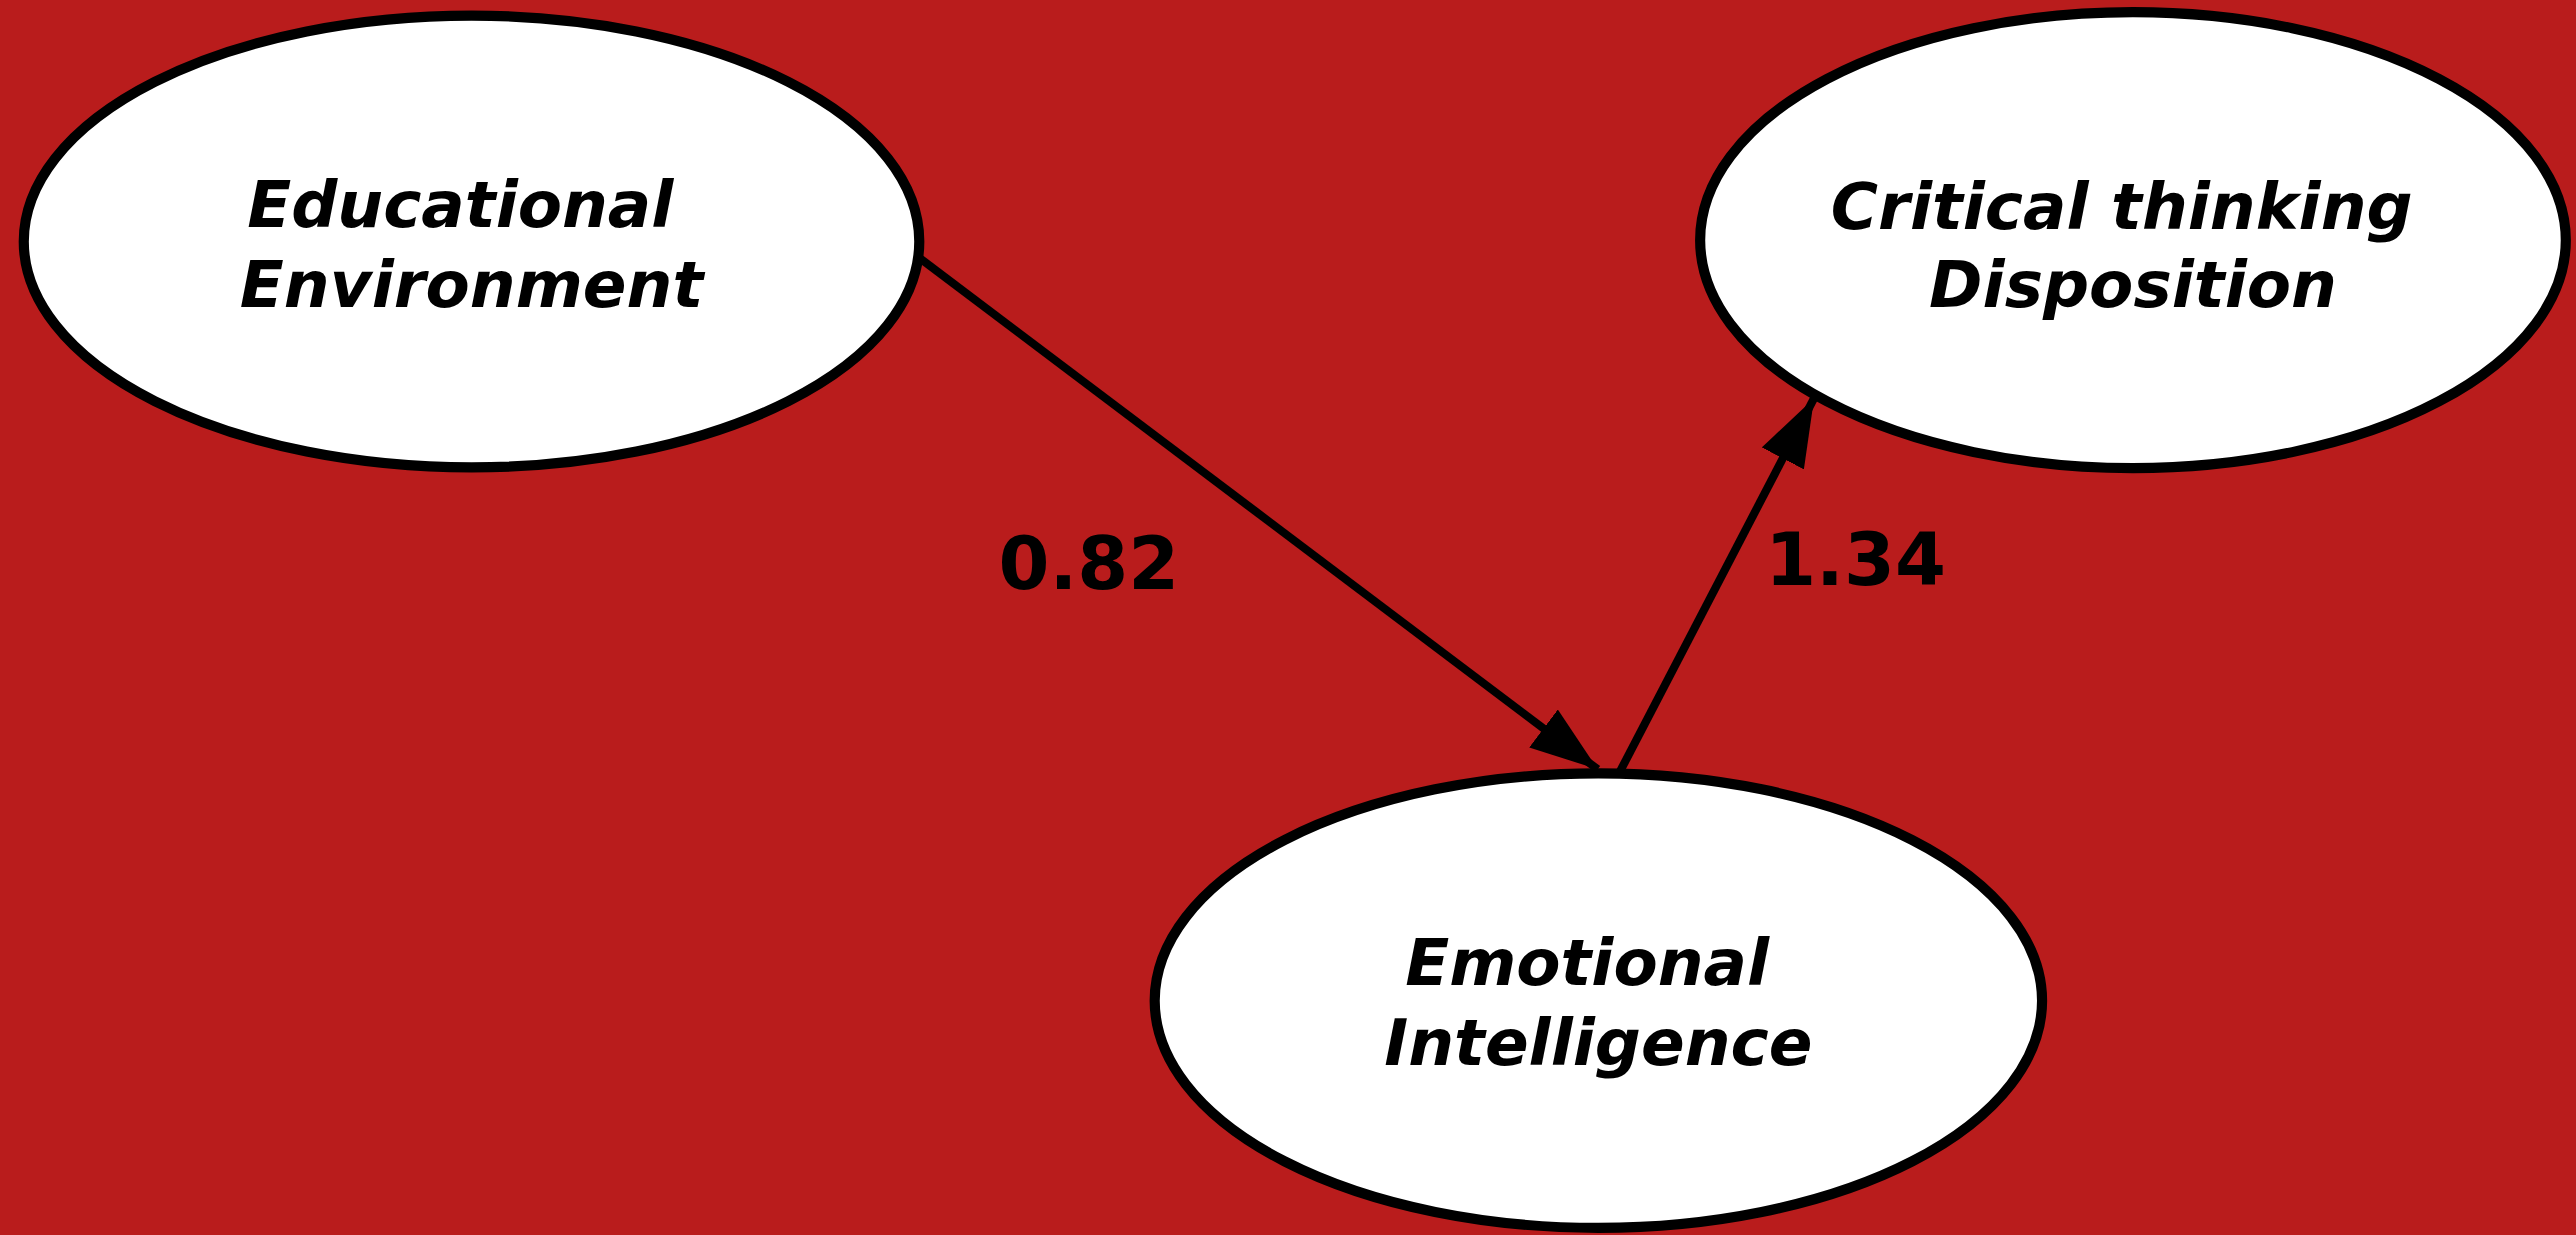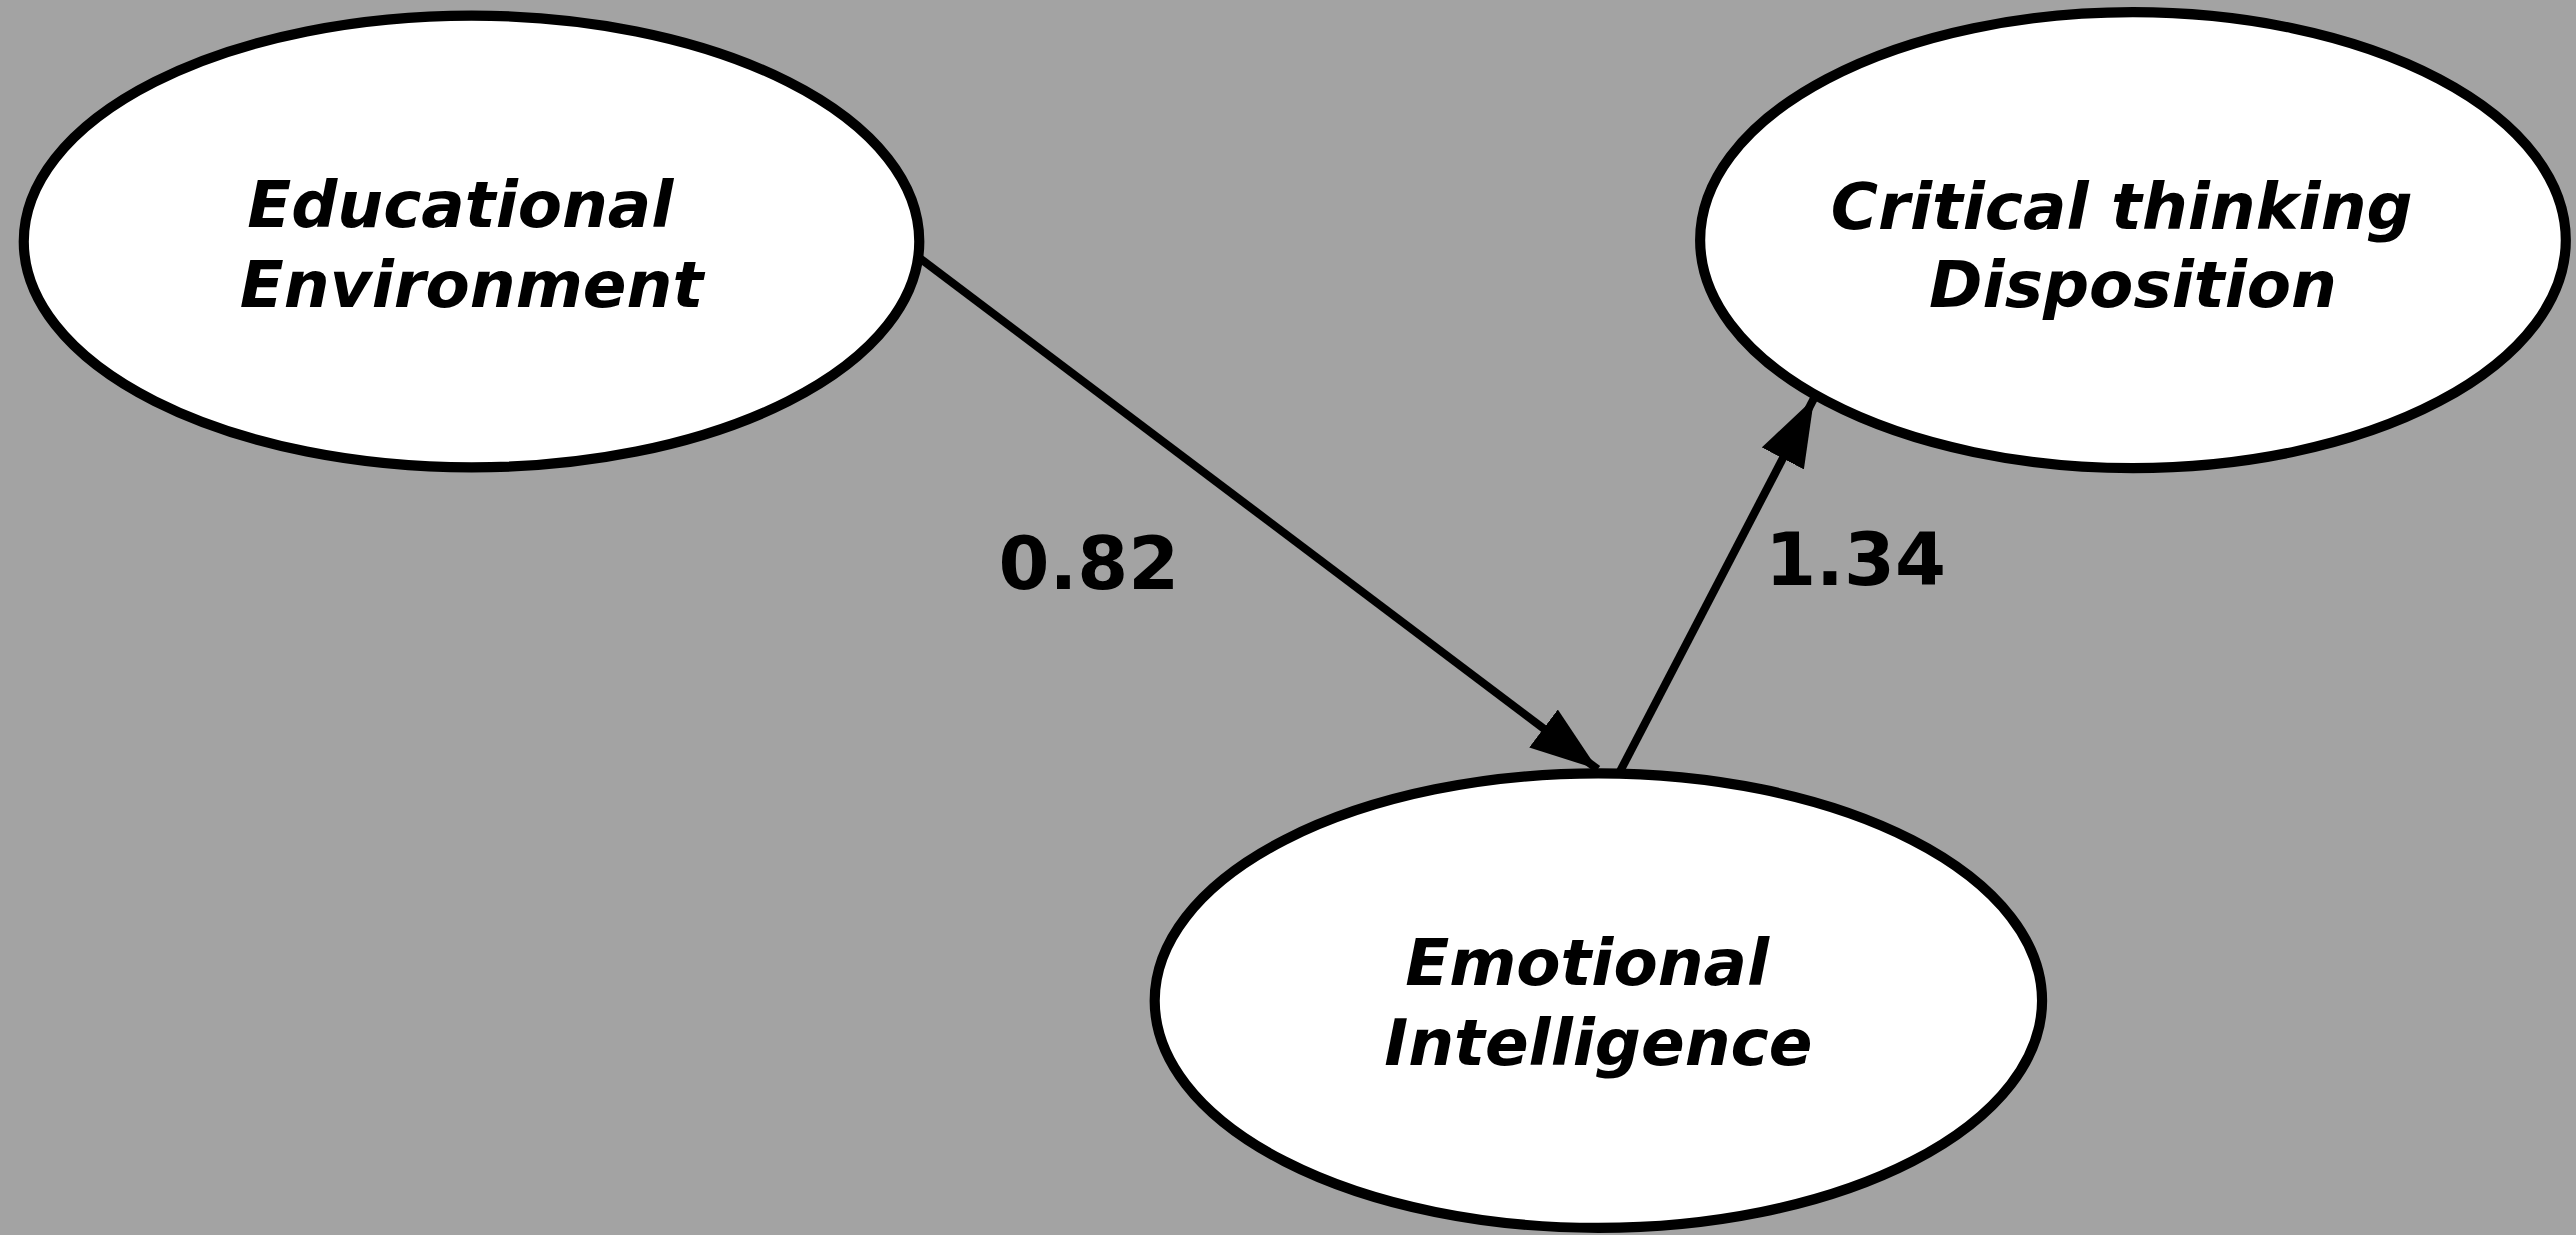--- a/index.html
+++ b/index.html
@@ -9,7 +9,7 @@
   }
   .figure-wrap {
     width: 100%;
-    background: #a3a3a3;
+    background: #b91c1c;
   }
   svg {
     display: block;

